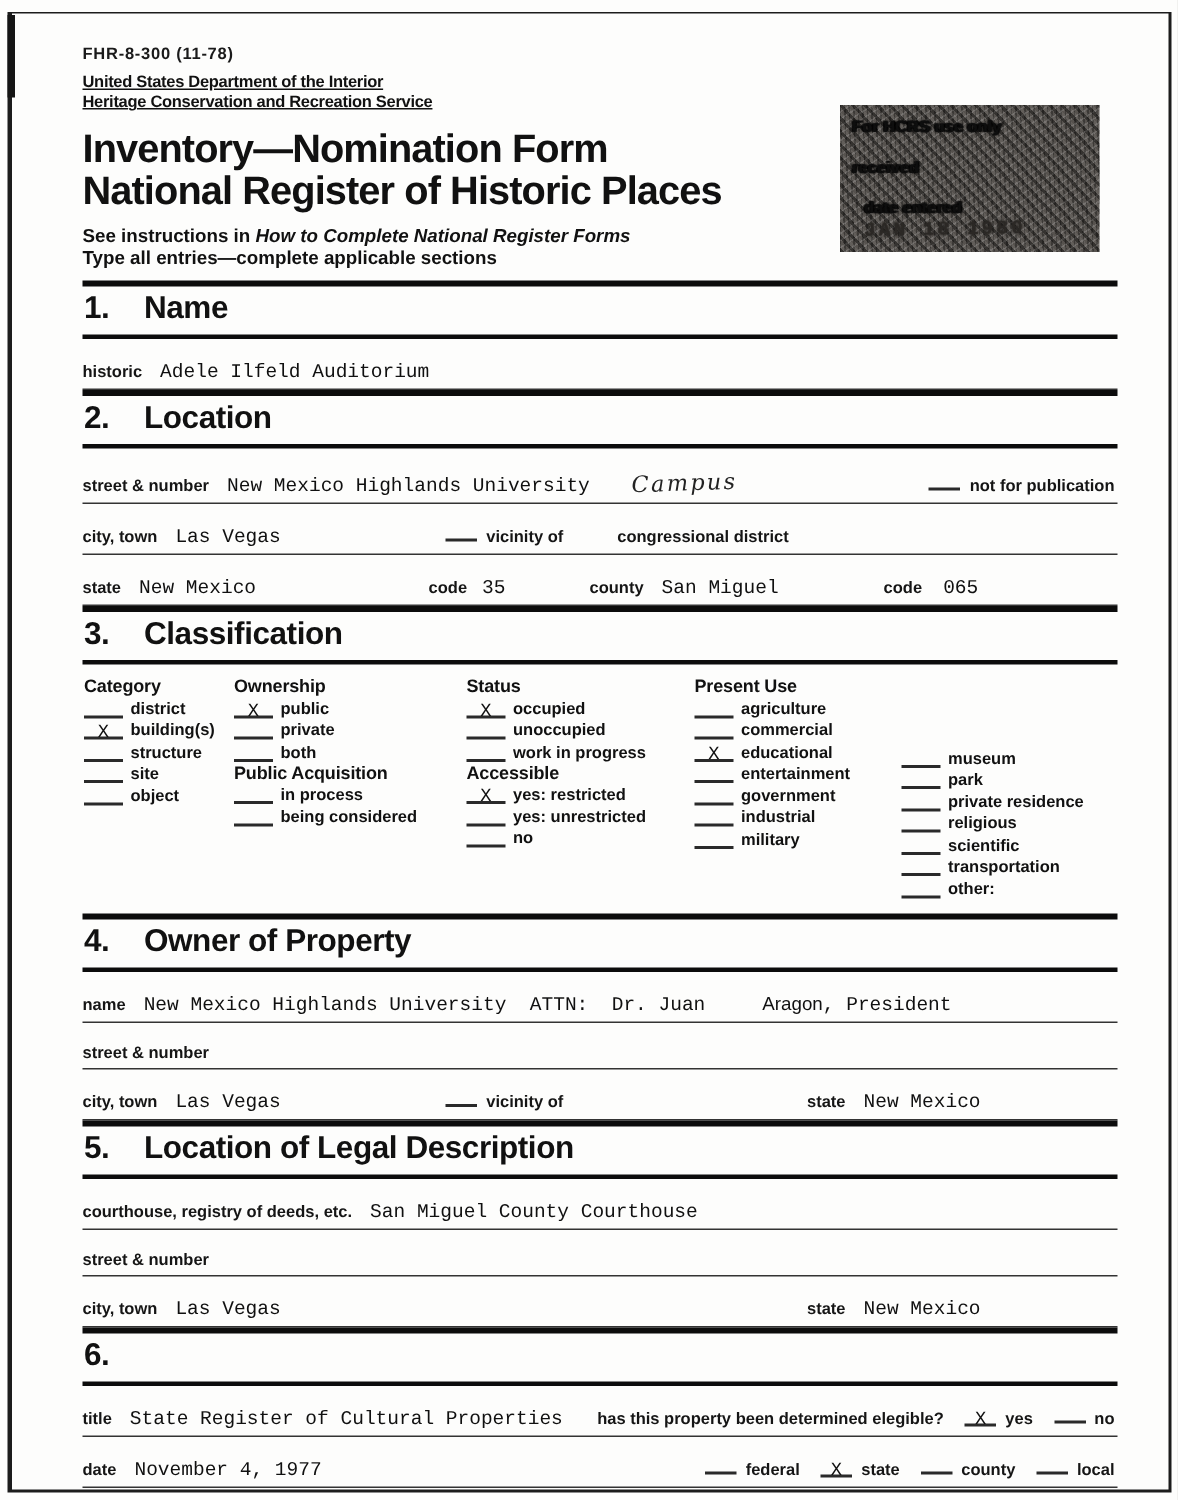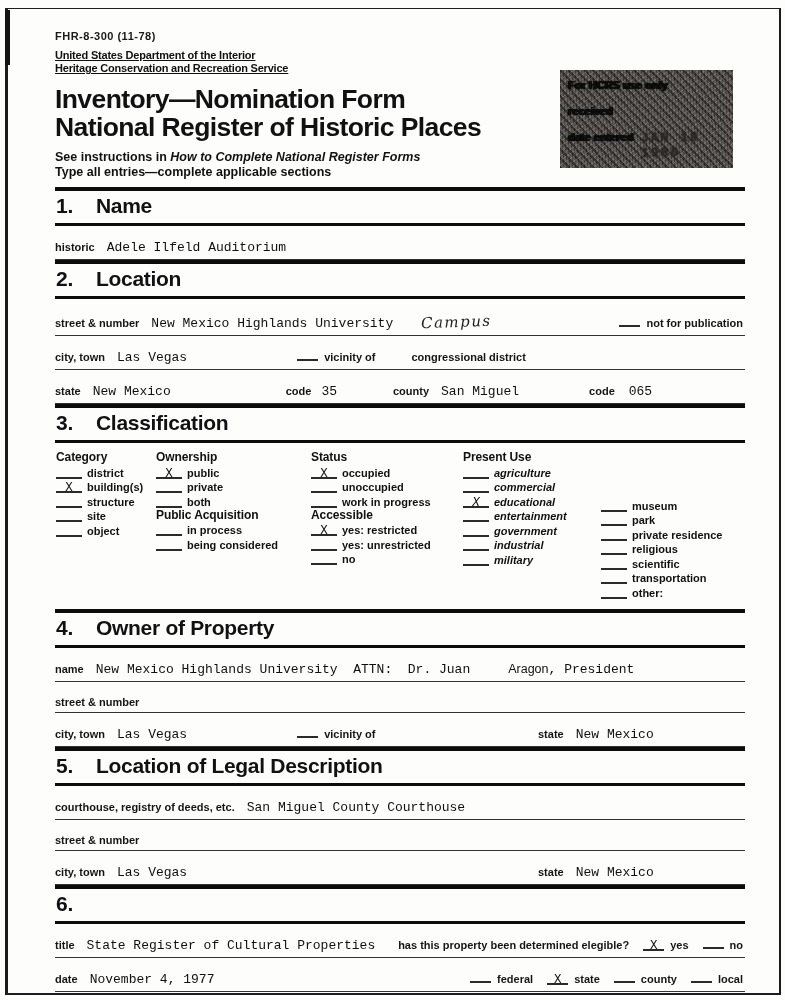--- a/index.html
+++ b/index.html
@@ -37,7 +37,7 @@
   }
   .stamp-line { font-size:11px; font-weight:bold; color:#0e0e0e;
     text-shadow:1px 0 1px #000, -1px 0 1px #000; filter:blur(.4px); white-space:nowrap; }
-  .stamp-row3 { display:flex; align-items:baseline; }
+  .stamp-row3 { display:flex; align-items:baseline;flex-direction:column; }
   .stamp-date { margin-left:8px; font-family:"Liberation Mono","DejaVu Sans Mono",monospace;
     font-size:13px; font-weight:bold; color:#2b2825; letter-spacing:2px;
     text-shadow:0 0 2px #1c1a18; filter:blur(.3px); transform:rotate(-1deg); }

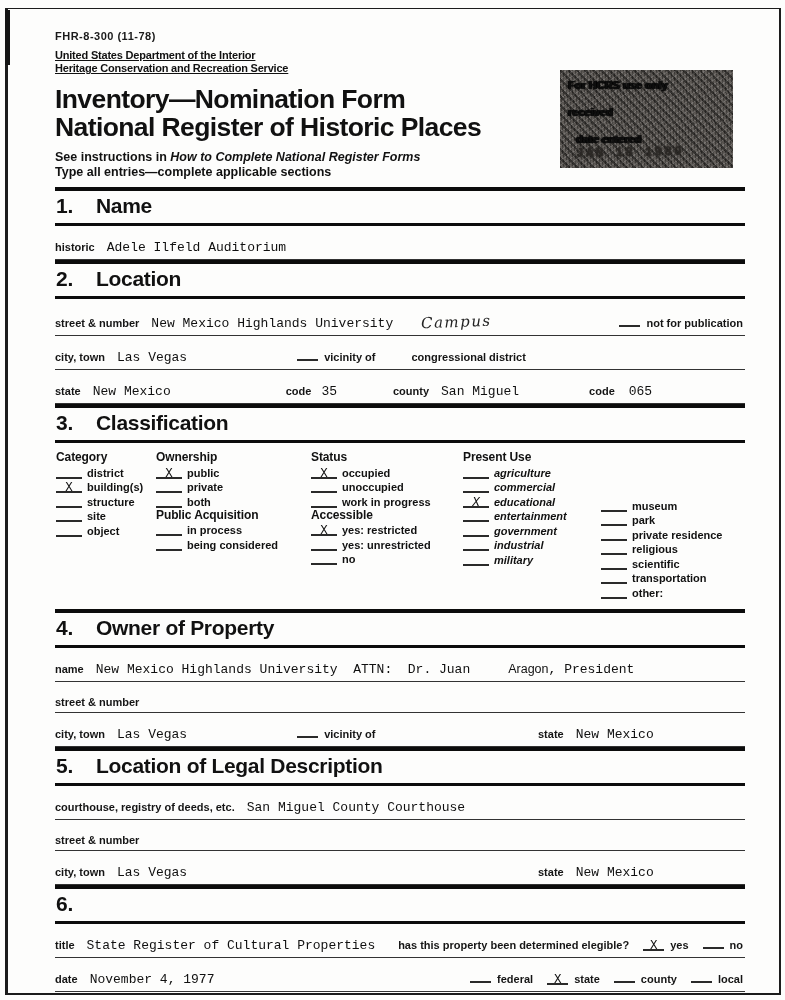--- a/index.html
+++ b/index.html
@@ -73,7 +73,7 @@
   .ck .bl { width:26px; height:10px; margin-right:5px; line-height:11px; }
   .ck-lbl { font-size:11px; font-weight:bold; line-height:12px; white-space:nowrap; }
   .pu-cols { display:flex; }
-  .pu-c1 { width:138px;font-style:italic; } .pu-c2 { flex:1;margin-top:33px; }
+  .pu-c1 { width:138px; } .pu-c2 { flex:1;margin-top:33px; }
 </style>
 </head>
 <body>

